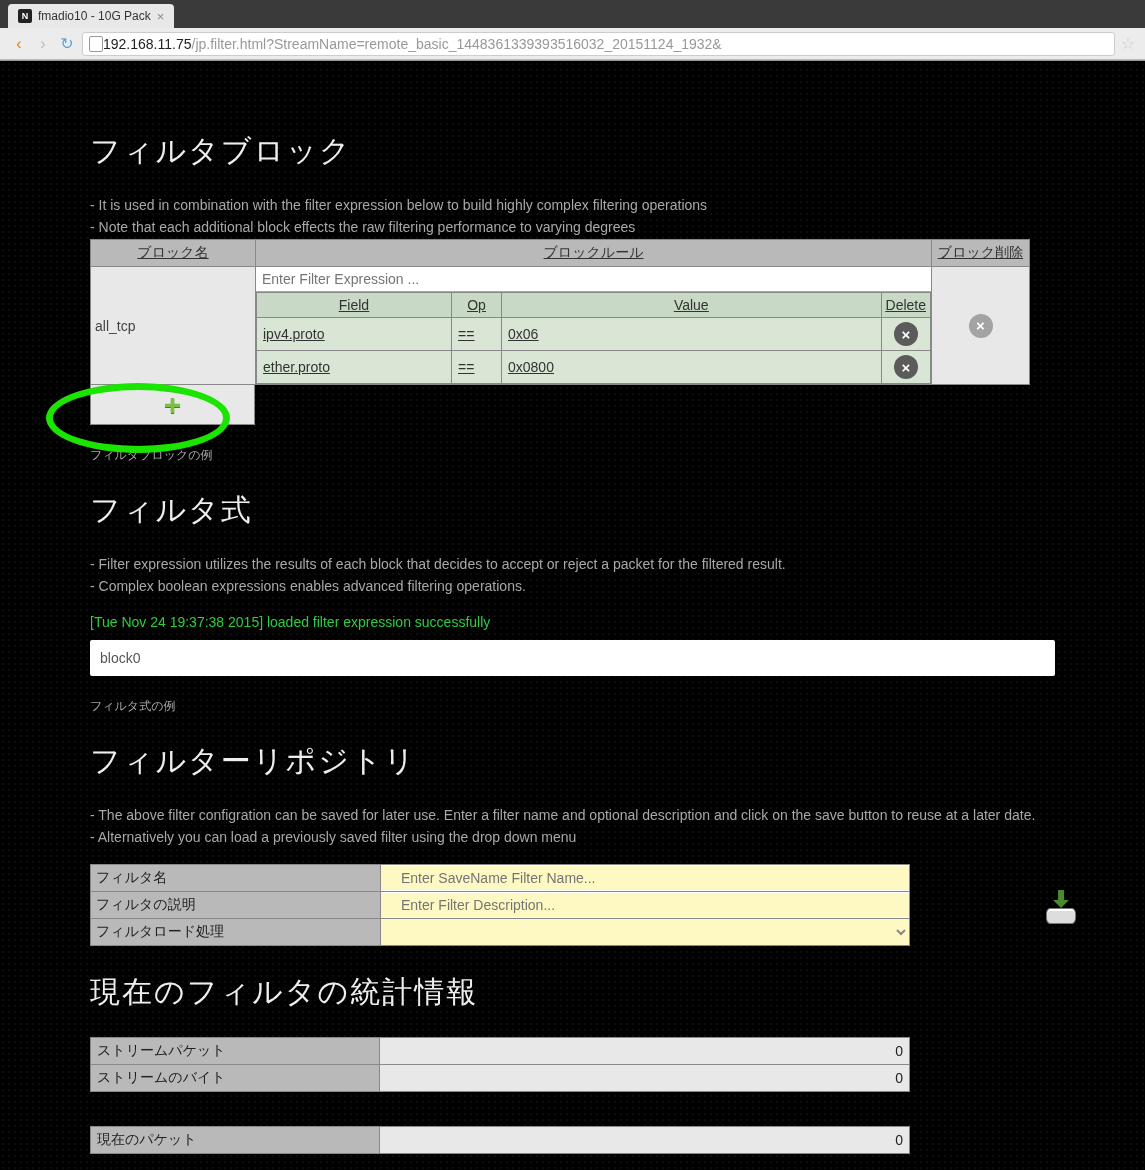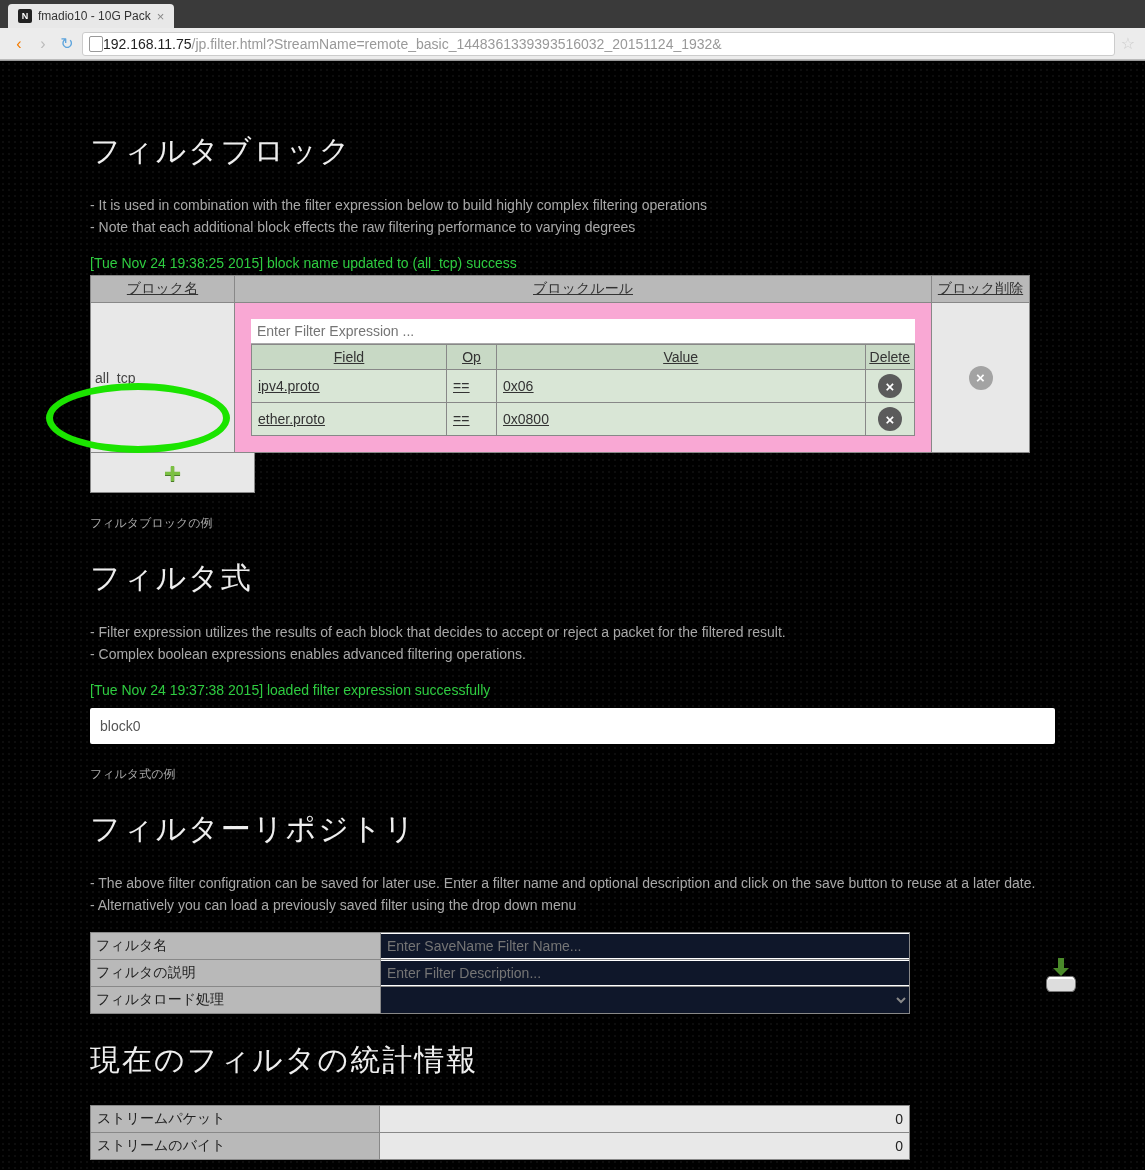--- a/index.html
+++ b/index.html
@@ -218,7 +218,6 @@
   <h1>フィルタブロック</h1>
   <p class="desc">- It is used in combination with the filter expression below to build highly complex filtering operations</p>
   <p class="desc">- Note that each additional block effects the raw filtering performance to varying degrees</p>
-  <div class="status-line">[Tue Nov 24 19:38:25 2015] block name updated to (all_tcp) success</div>
 
   <table class="blocktable">
     <tbody>

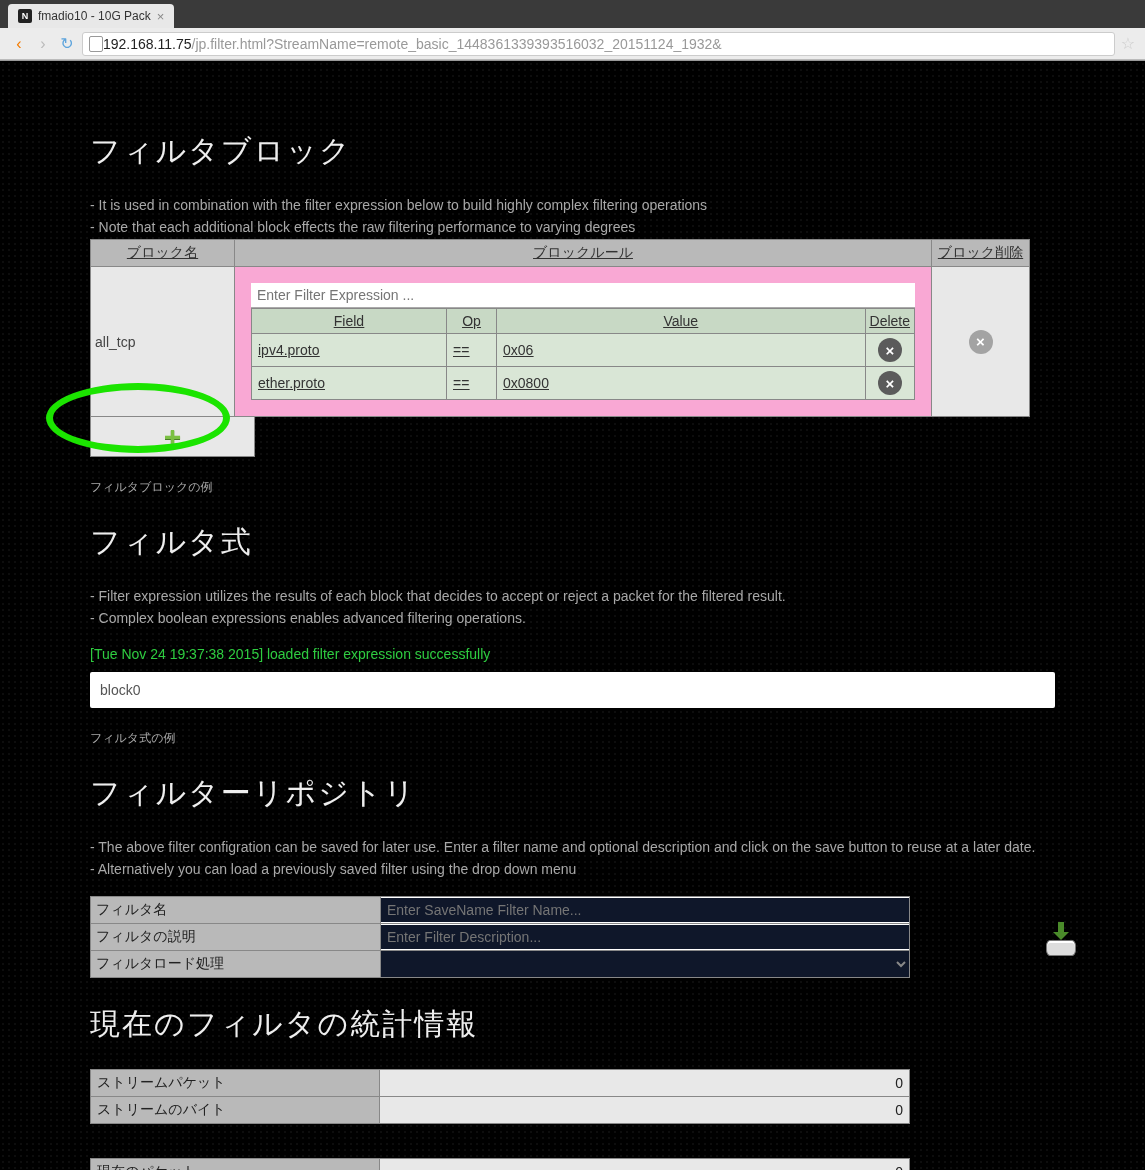--- a/index.html
+++ b/index.html
@@ -114,7 +114,7 @@
     width:100%; border:none; background:transparent;
     font-size:14px; color:#444; padding-left:4px;
   }
-  .rule-cell { padding:16px; background:#f9a8d4; vertical-align:top; }
+  .rule-cell { padding:0; background:#f9a8d4; vertical-align:top; }
   .expr-input {
     width:100%; border:none; border-bottom:1px solid #aaa;
     font-size:14px; padding:4px 6px; color:#999;

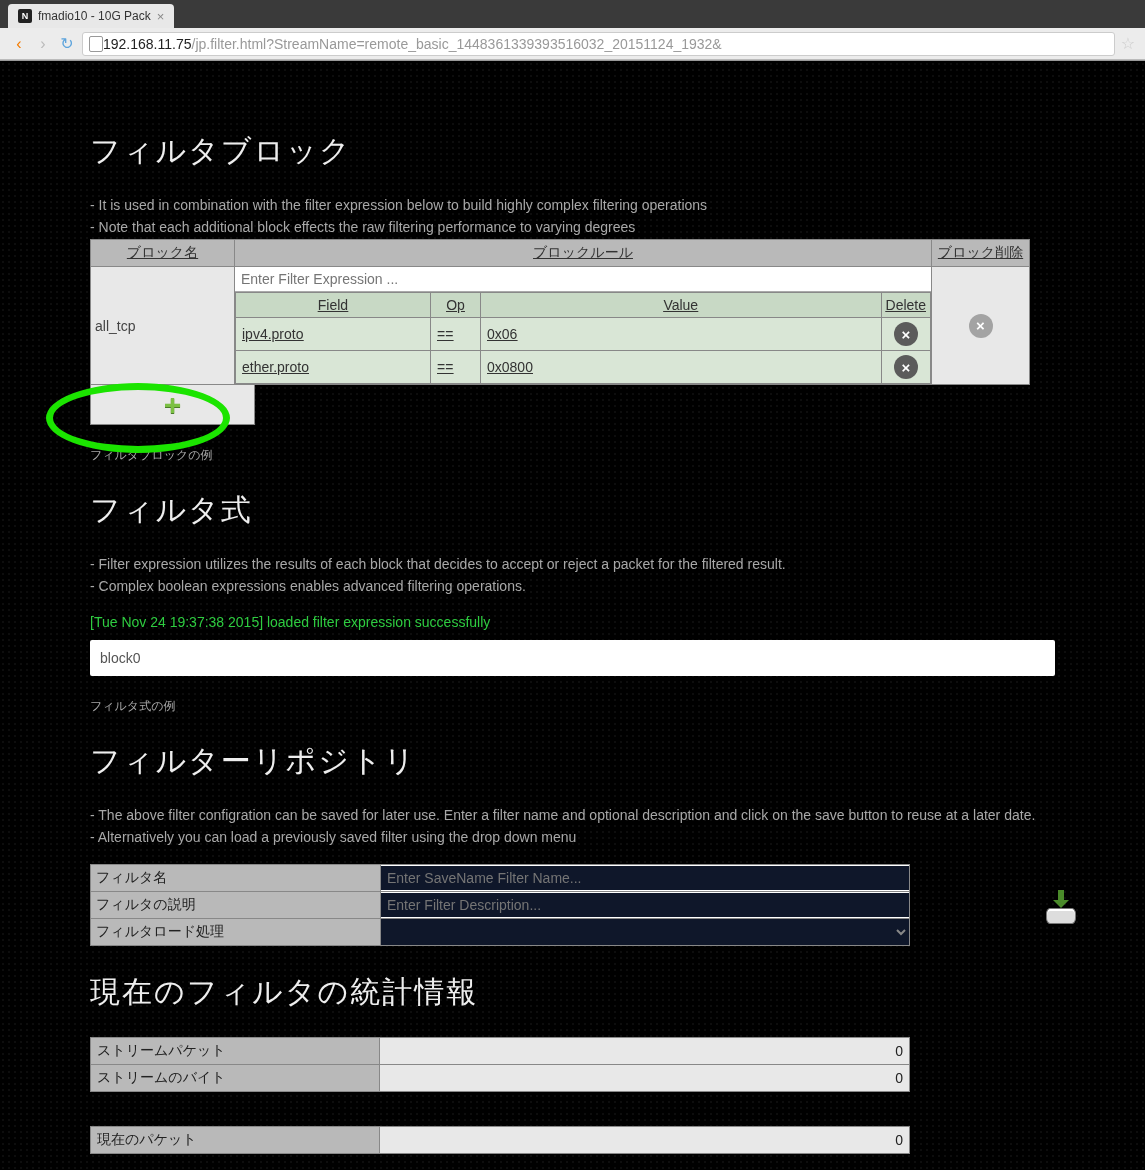--- a/index.html
+++ b/index.html
@@ -106,7 +106,7 @@
   table.blocktable th { background:#b9b9b9; font-weight:normal; padding:4px; }
   .blockname-cell {
     background:#e8e8e8;
-    width:144px;
+    width:165px;
     vertical-align:middle;
     position:relative;
   }

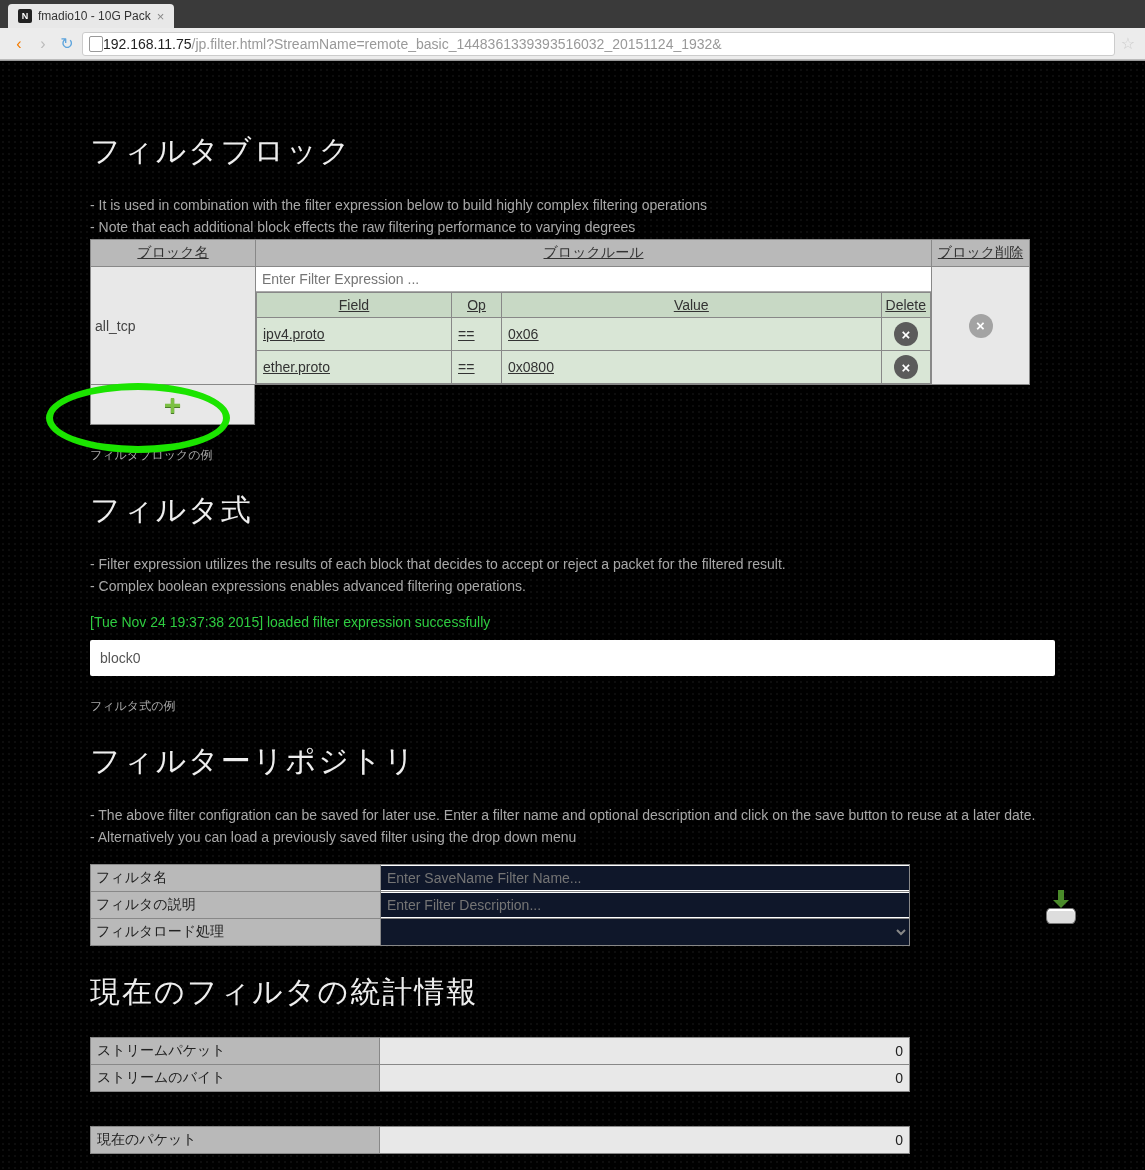--- a/index.html
+++ b/index.html
@@ -167,7 +167,7 @@
   table.kvtable td.label { background:#b9b9b9; width:290px; }
   table.kvtable td.input { background:#fff; padding:0; }
   .kvtable input, .kvtable select {
-    width:100%; border:none; font-size:14px; padding:4px 6px; color:#888; background:#0f172a;
+    width:100%; border:none; font-size:14px; padding:4px 20px; color:#888; background:#fef9c3;
   }
   .save-icon-wrap { position:absolute; right:66px; margin-top:-56px; }
   .save-icon { width:36px; height:34px; position:relative; }

